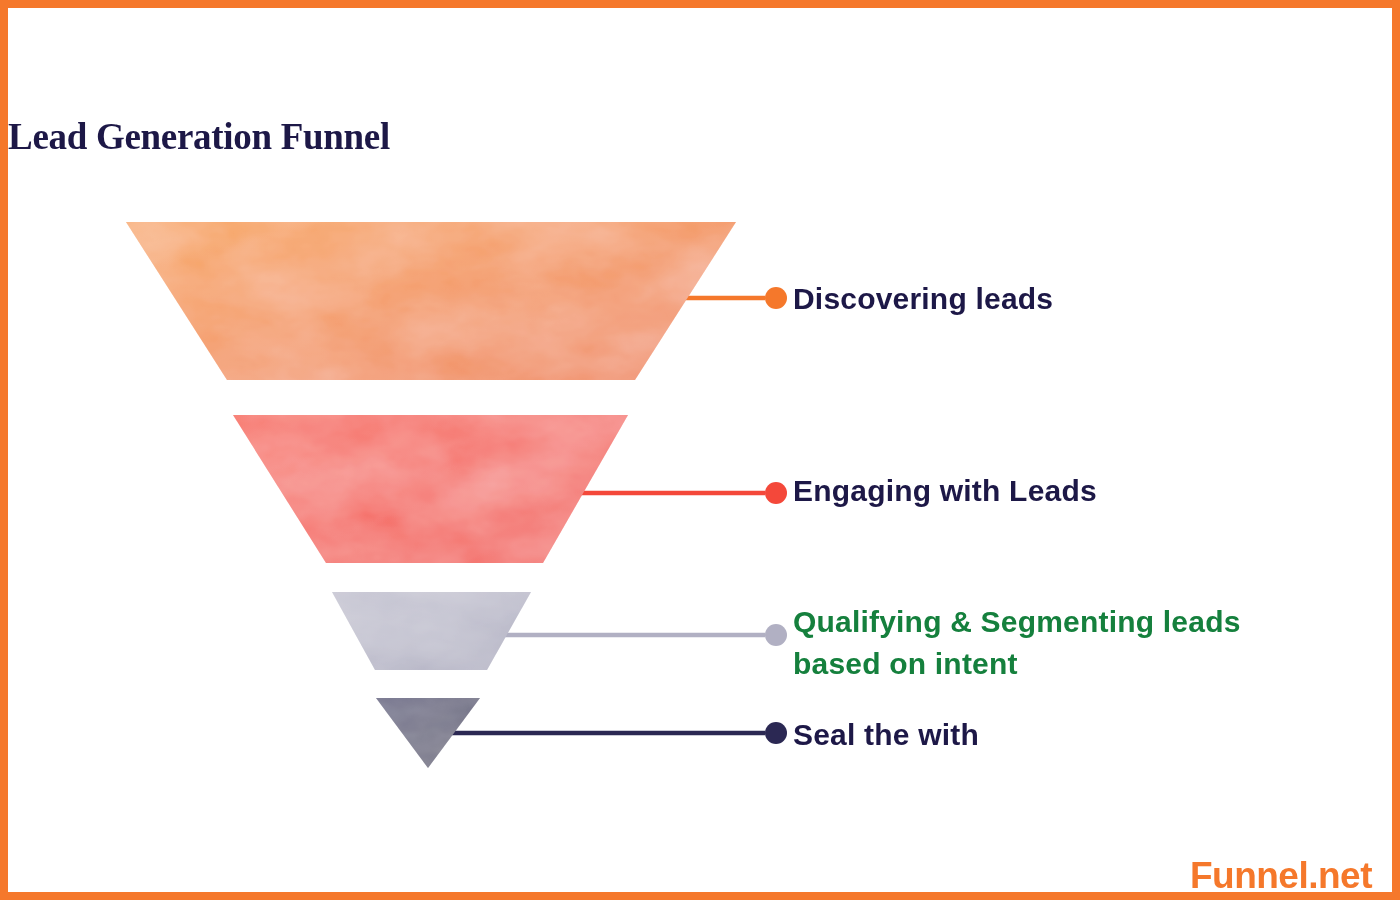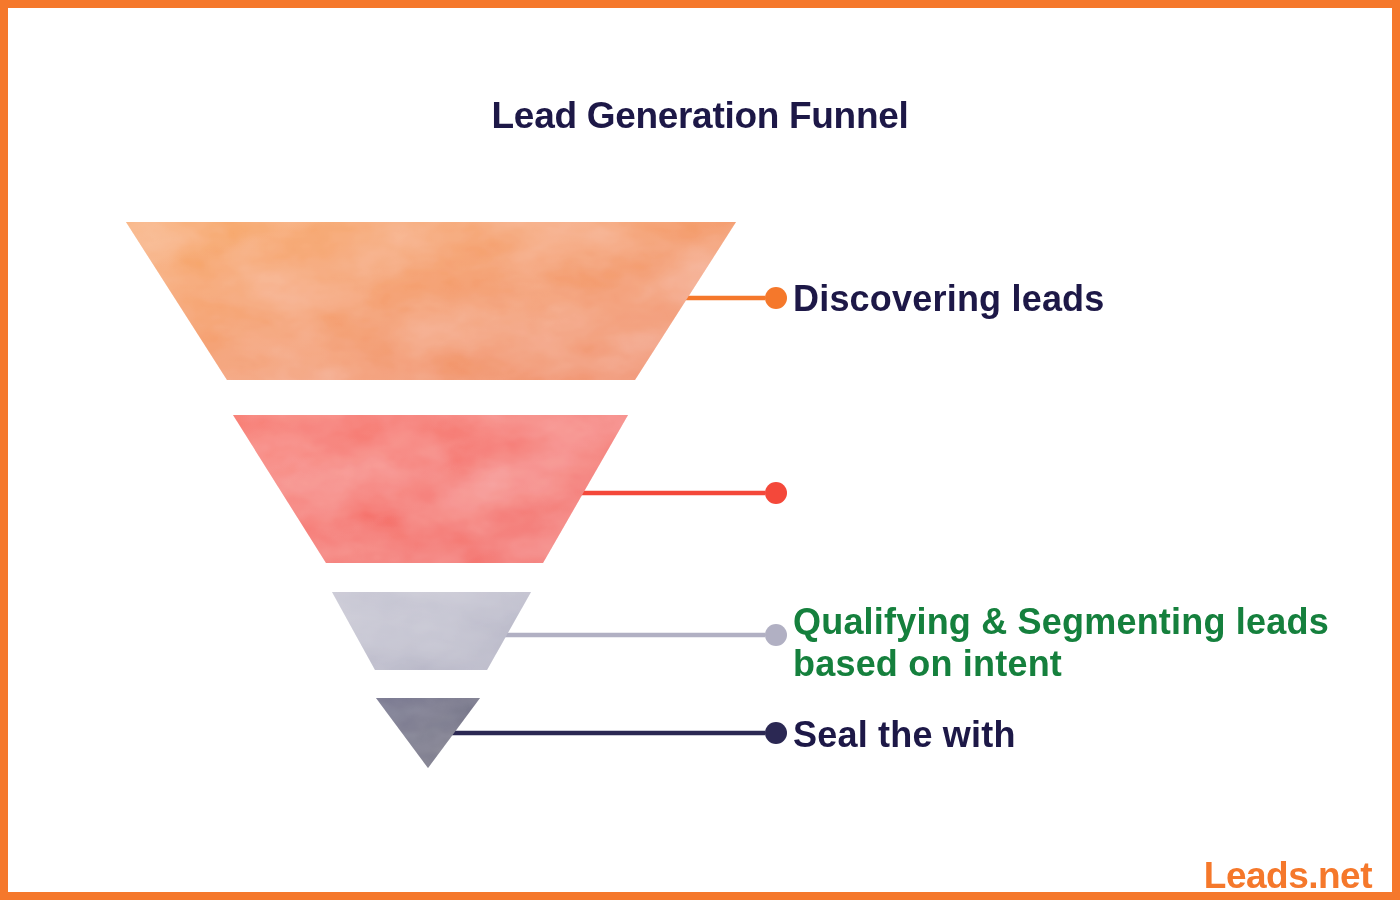--- a/index.html
+++ b/index.html
@@ -20,14 +20,15 @@
   .title {
     position: absolute;
     left: 0;
-    top: 108px;
+    top: 128px;
     width: 100%;
     transform: translateY(-50%);
-    text-align: center;
+    text-align: left;
     font-size: 37px;
     font-weight: bold;
     letter-spacing: -0.3px;
     color: #1D1847;
+    font-family: Liberation Serif, serif;
   }
   #funnel-svg {
     position: absolute;

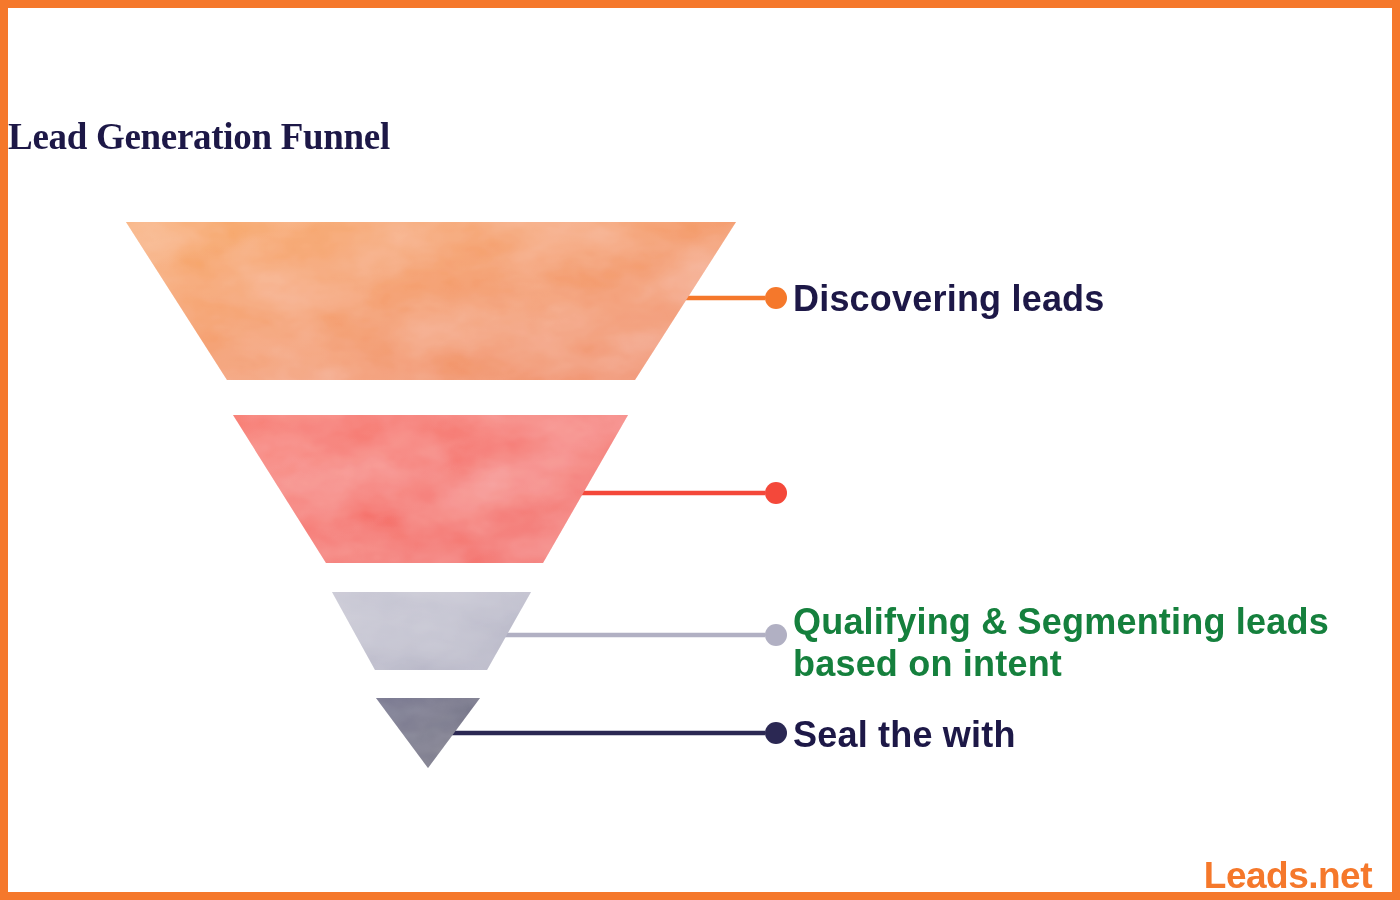--- a/index.html
+++ b/index.html
@@ -41,7 +41,7 @@
     position: absolute;
     left: 785px;
     transform: translateY(-50%);
-    font-size: 36px;
+    font-size: 30px;
     font-weight: bold;
     line-height: 42px;
     letter-spacing: 0.2px;

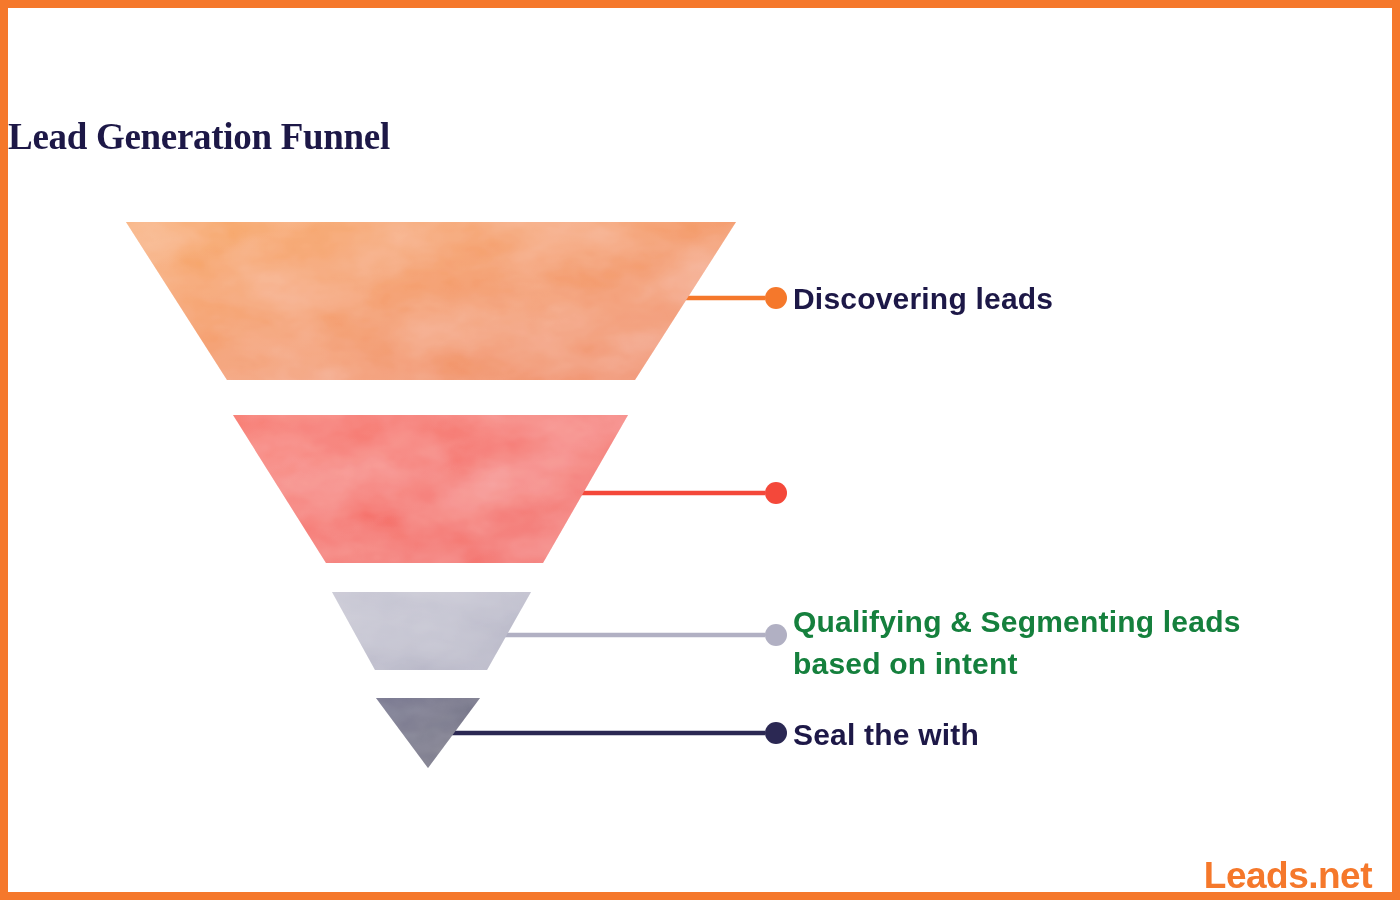--- a/index.html
+++ b/index.html
@@ -114,6 +114,7 @@
 
   <div class="stage-label label-1" style="color: rgb(29, 24, 71);">Discovering leads</div>
 
+  <div class="stage-label label-2" style="color: rgb(29, 24, 71);">Engaging with Leads</div>
 
   <div class="stage-label label-3" style="color: #15803d;">Qualifying &amp; Segmenting leads
 based on intent</div>

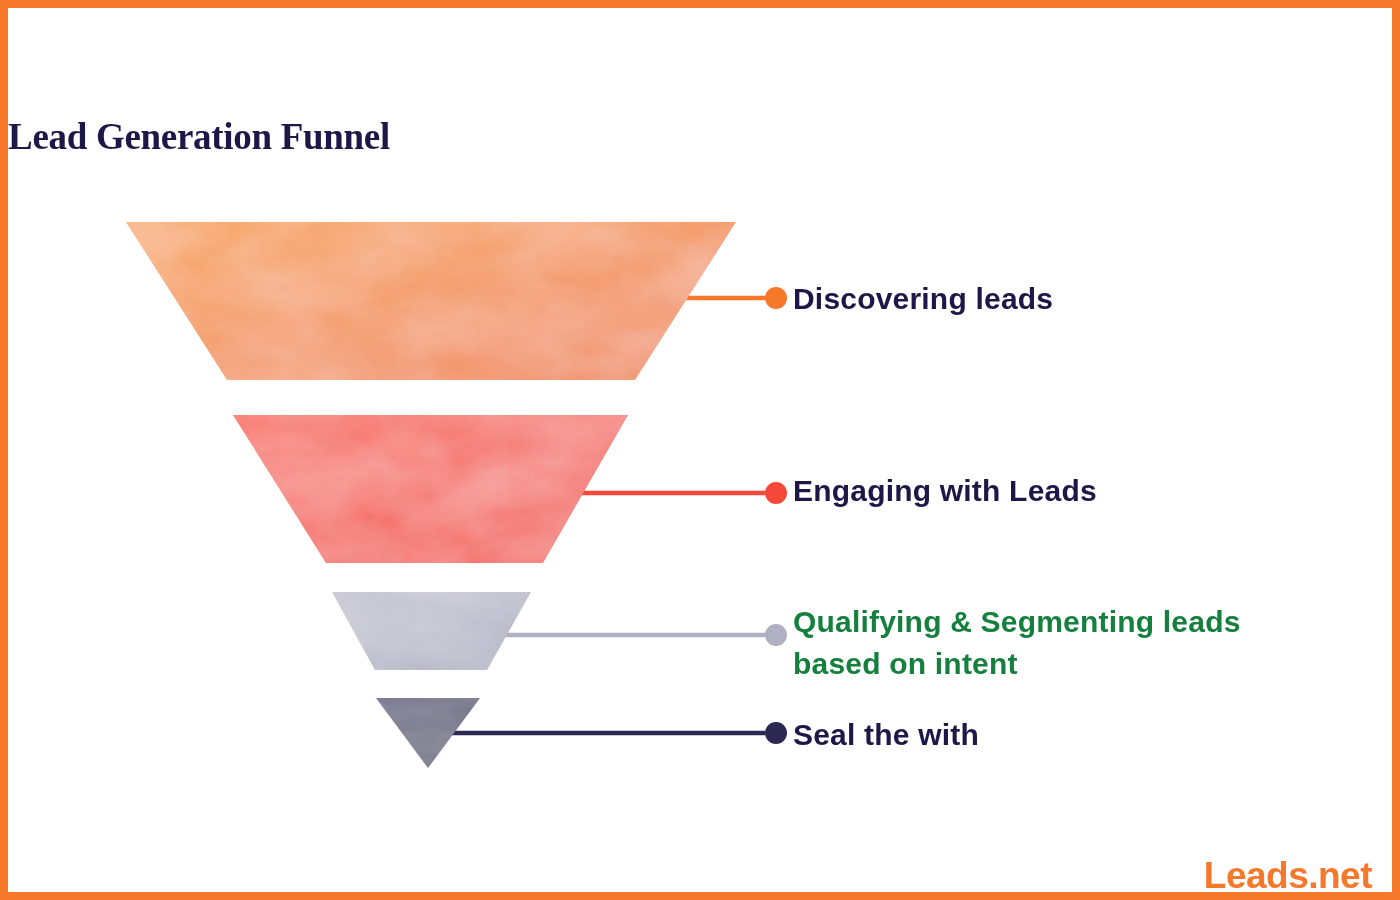--- a/index.html
+++ b/index.html
@@ -121,7 +121,7 @@
 
   <div class="stage-label label-4" style="color: rgb(29, 24, 71);">Seal the with</div>
 
-  <div class="brand" style="color: rgb(245, 120, 43);">Leads.net</div>
+  <div class="brand" style="color: rgb(245, 120, 43);">Funnel.net</div>
 
 </div>
 

